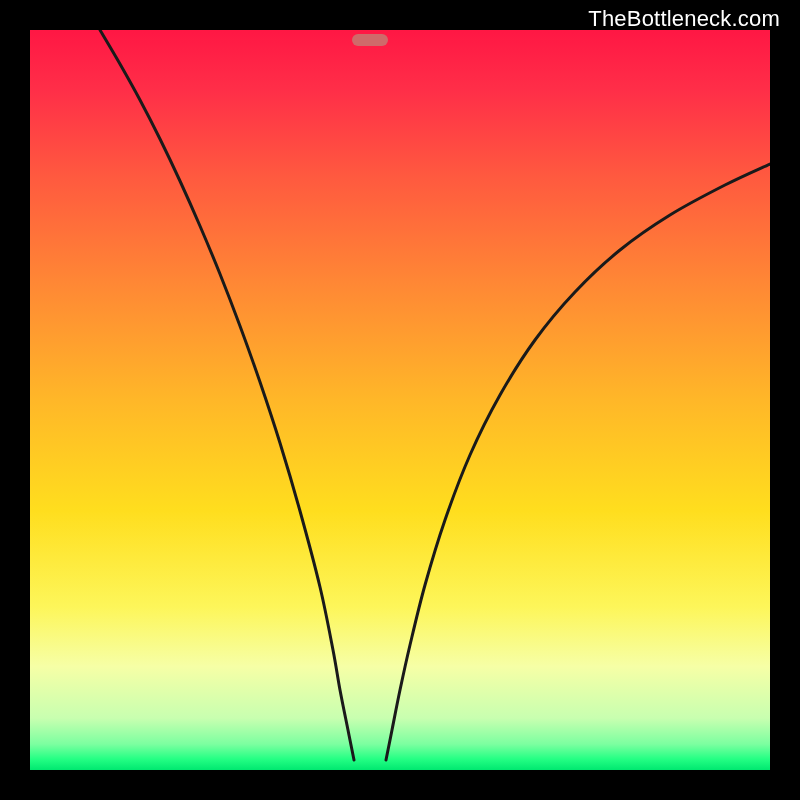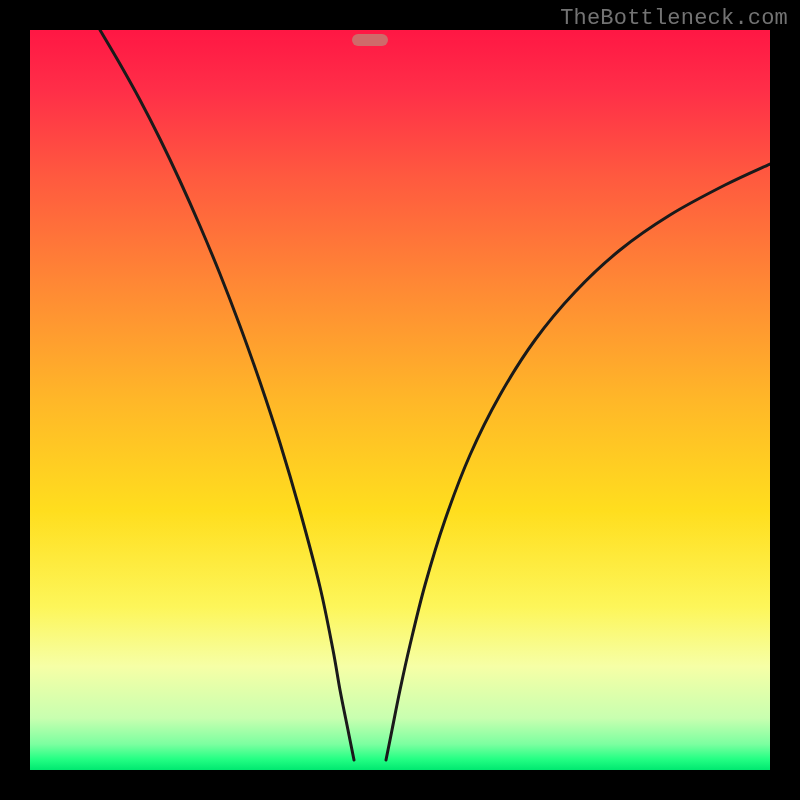--- a/index.html
+++ b/index.html
@@ -39,10 +39,10 @@
   .watermark {
     position: absolute;
     top: 6px;
-    right: 12px;
-    font-family: Liberation Mono, monospace;
+    right: 20px;
+    font-family: Liberation Sans, sans-serif;
     font-size: 22px;
-    color: #737373;
+    color: #ffffff;
     letter-spacing: 0.2px;
   }
   .marker {

